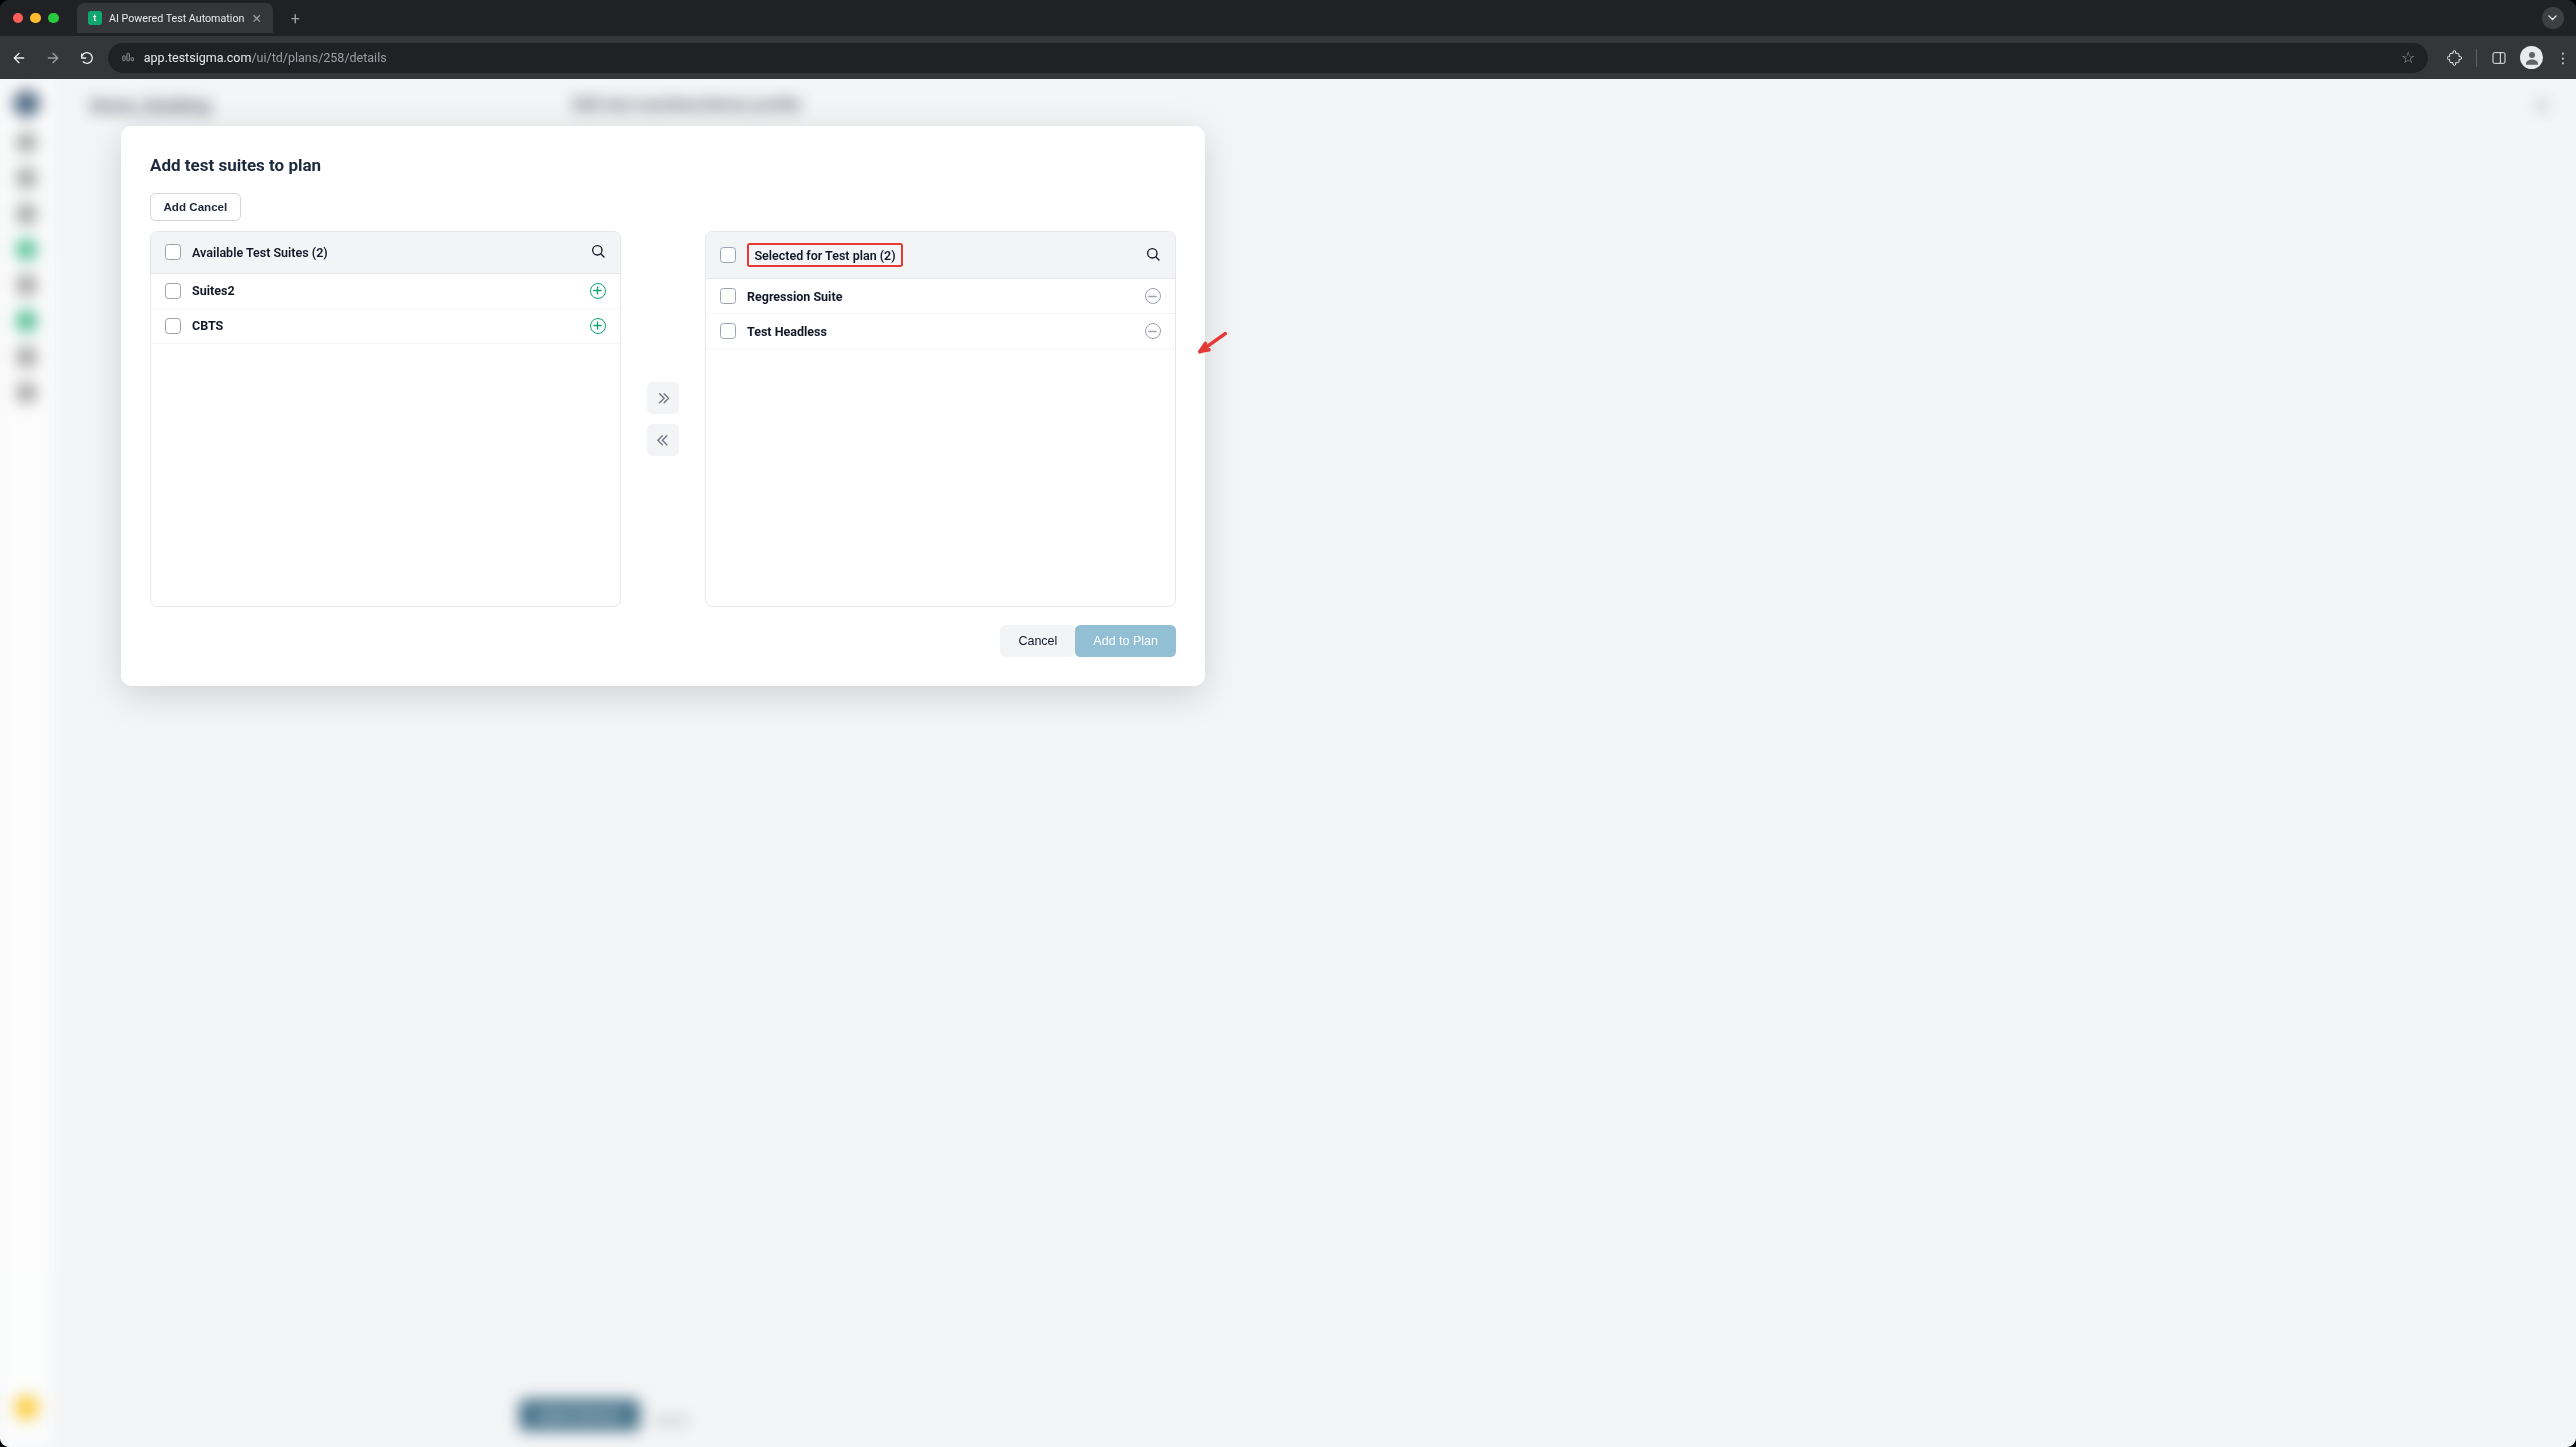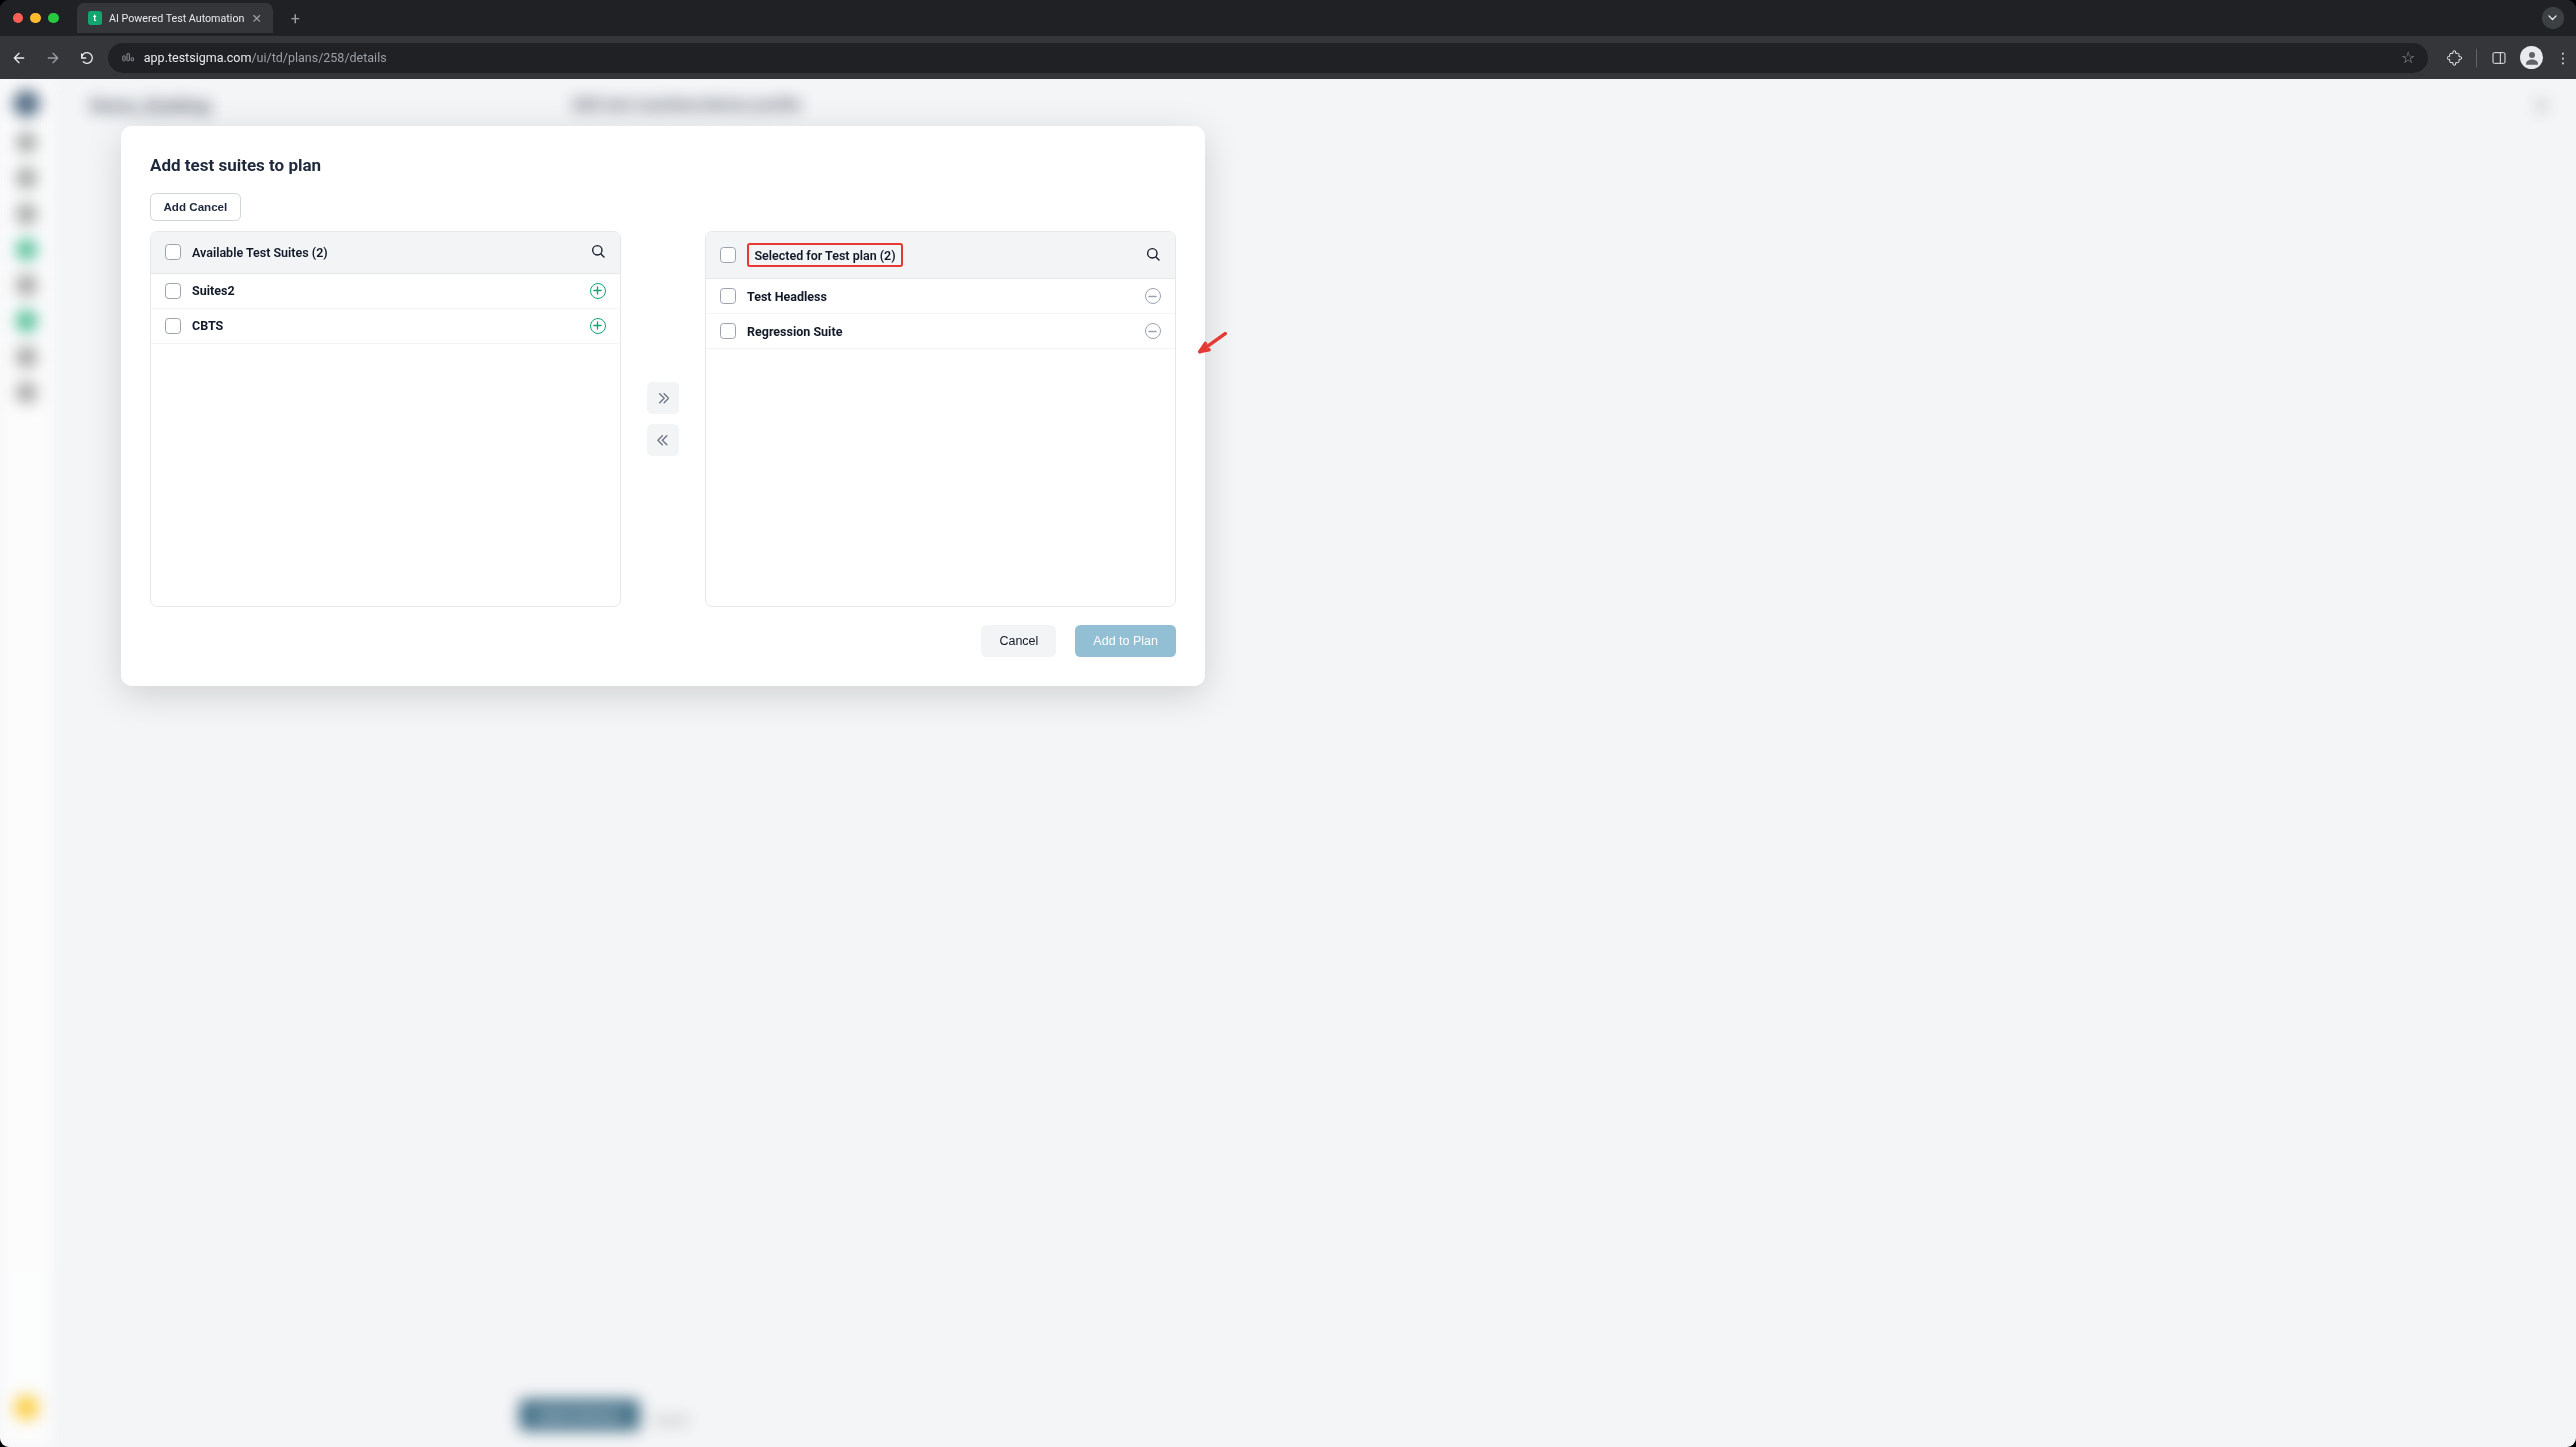--- a/index.html
+++ b/index.html
@@ -246,16 +246,16 @@
           <div class="panel-body">
             <div class="row-item">
               <div class="chk"></div>
+              <div class="row-label">Regression Suite</div>
+              <div class="remove-ic">
+                <svg width="9" height="9" viewBox="0 0 10 10">
+                    <line x1="1" y1="5" x2="9" y2="5" stroke="currentColor" stroke-width="1.5" stroke-linecap="round"></line>
+                  </svg>
+              </div>
+            </div>
+            <div class="row-item">
+              <div class="chk"></div>
               <div class="row-label">Test Headless</div>
-              <div class="remove-ic">
-                <svg width="9" height="9" viewBox="0 0 10 10">
-                    <line x1="1" y1="5" x2="9" y2="5" stroke="currentColor" stroke-width="1.5" stroke-linecap="round"></line>
-                  </svg>
-              </div>
-            </div>
-            <div class="row-item">
-              <div class="chk"></div>
-              <div class="row-label">Regression Suite</div>
               <div class="remove-ic">
                 <svg width="9" height="9" viewBox="0 0 10 10">
                     <line x1="1" y1="5" x2="9" y2="5" stroke="currentColor" stroke-width="1.5" stroke-linecap="round"></line>

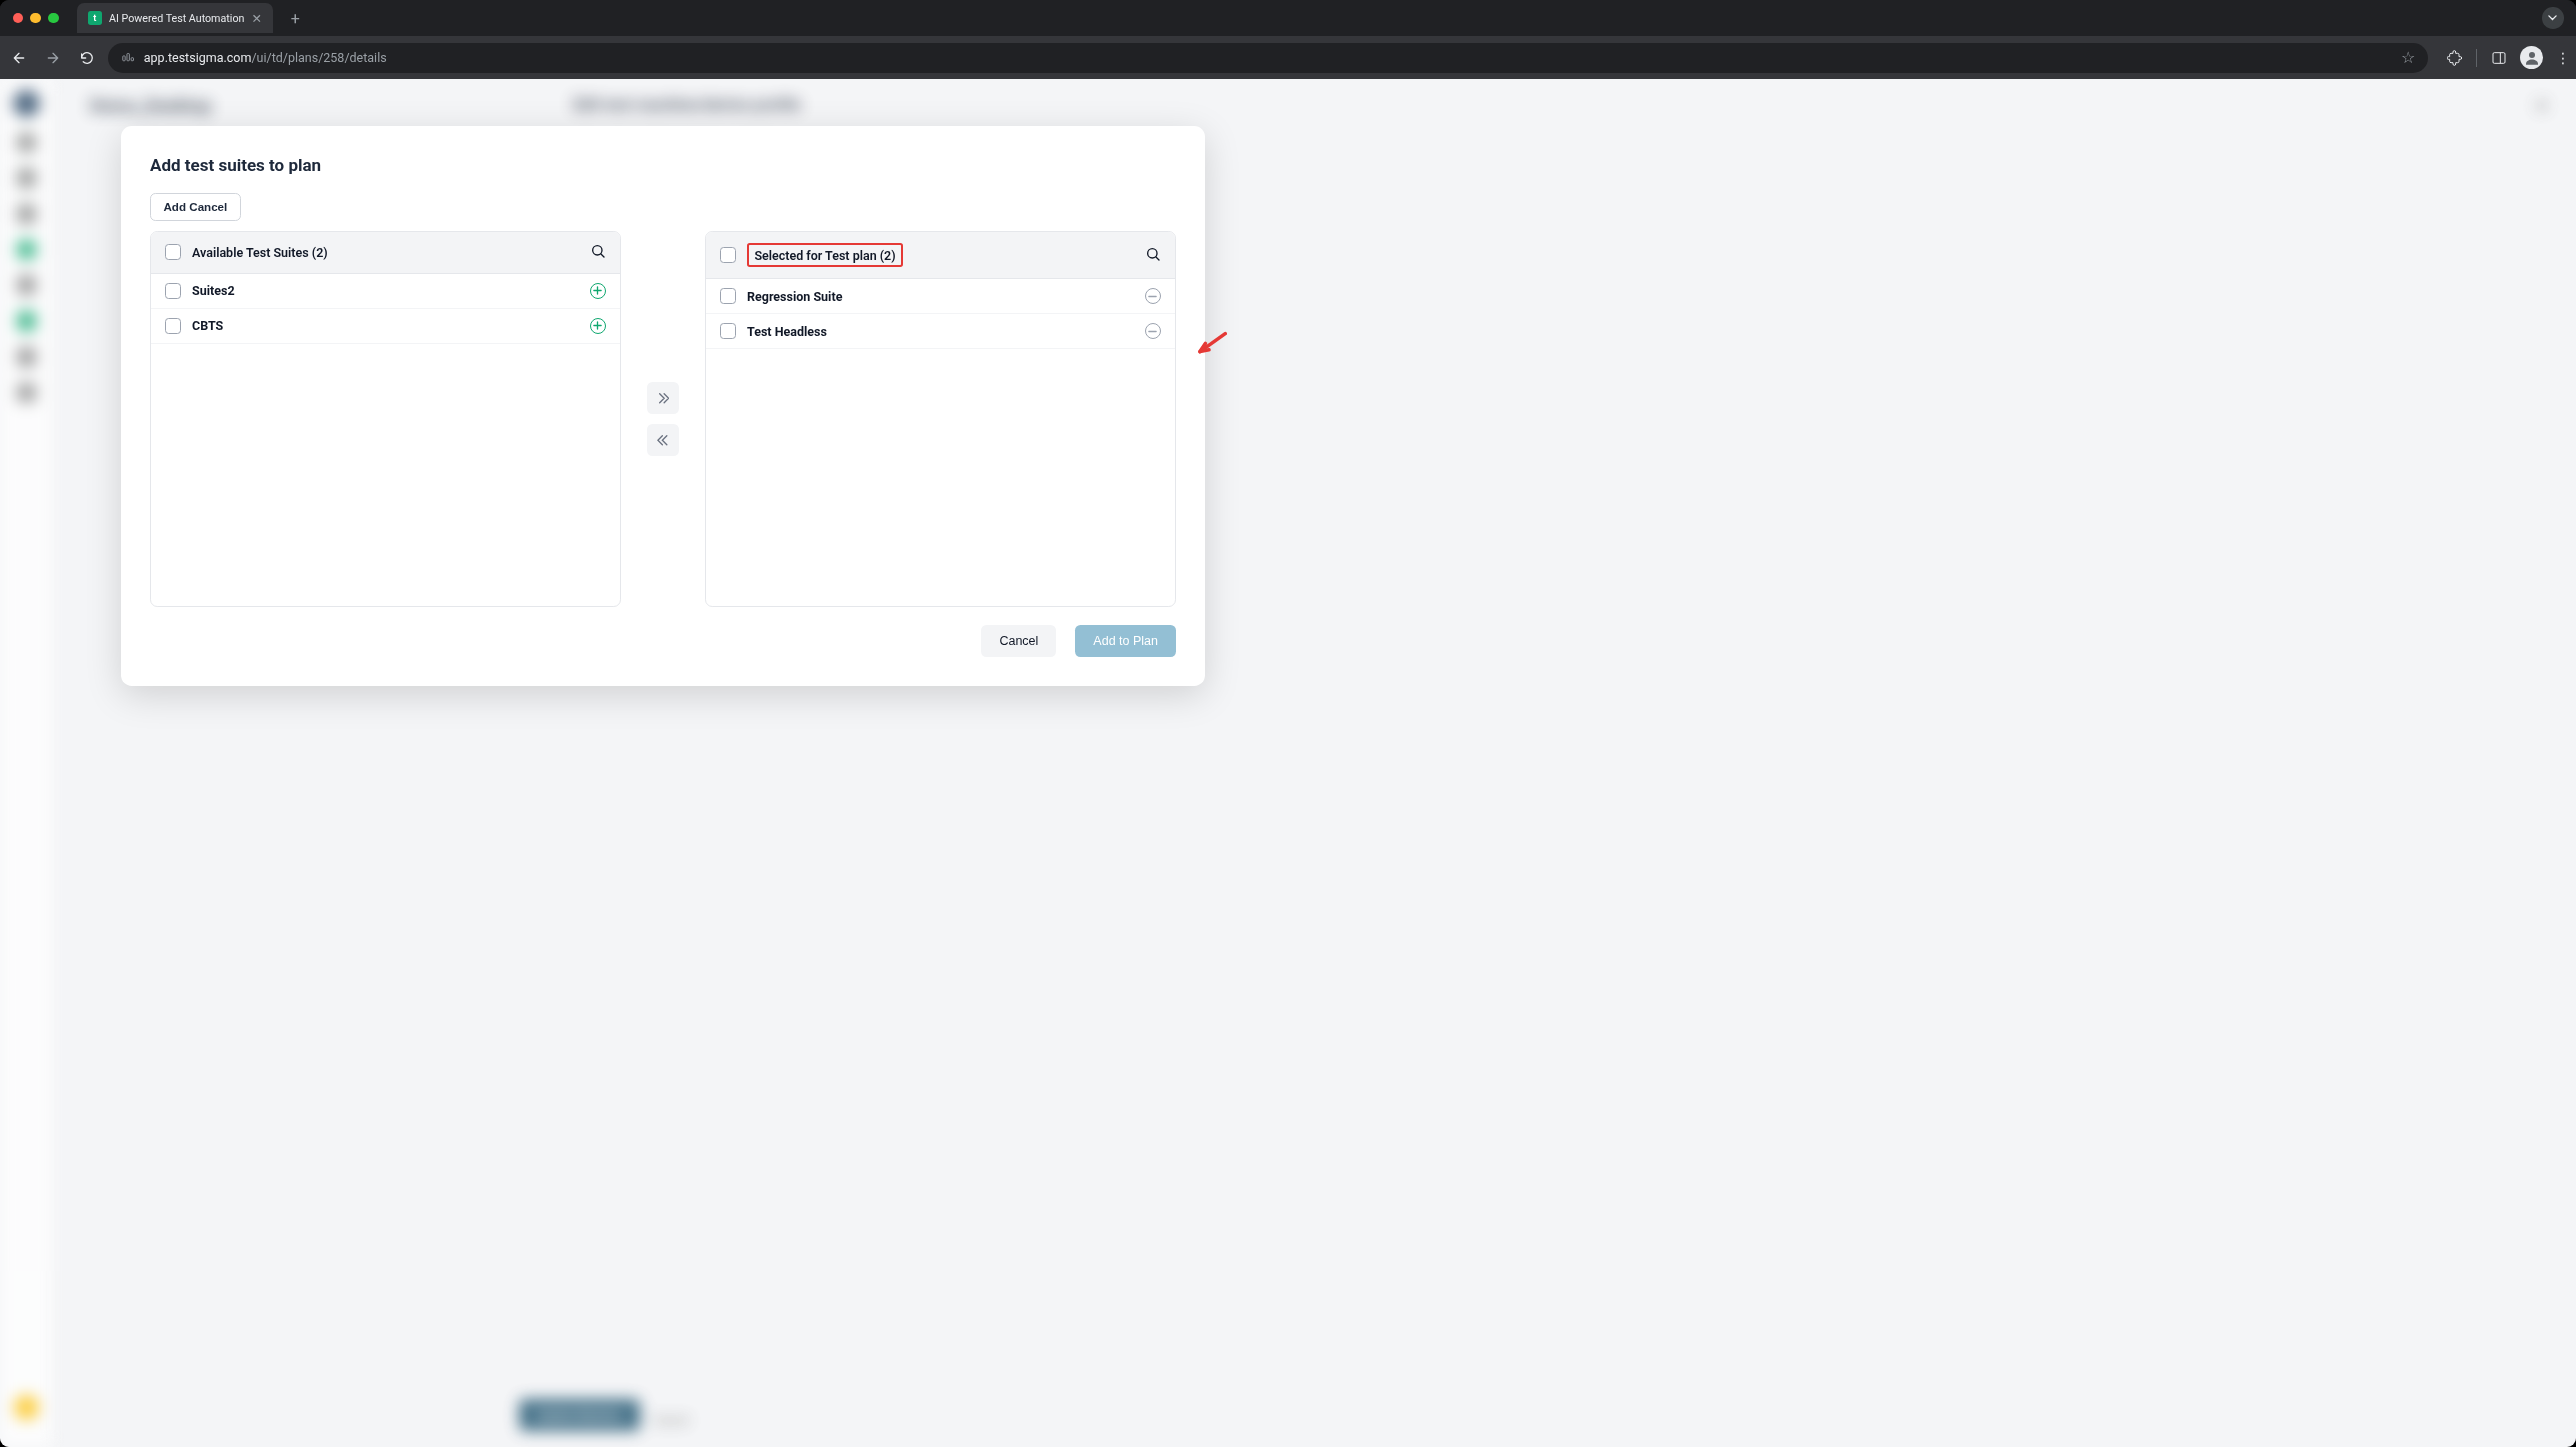--- a/index.html
+++ b/index.html
@@ -73,7 +73,7 @@
 .transfer-col { width: 36px; display: flex; flex-direction: column; gap: 10.7px; justify-content: center; align-items: center; }
 .transfer-btn { width: 32px; height: 32px; border-radius: 5.4px; background: #f3f4f6; display: flex; align-items: center; justify-content: center; color: #6b7280; cursor: pointer; }
 
-.modal-footer { display: flex; justify-content: flex-end; gap: 19px; margin-top: 18px; }
+.modal-footer { display: flex; justify-content: flex-end; gap: 0; margin-top: 18px; }
 .btn-cancel { background: #f3f4f6; border: none; border-radius: 5.4px; padding: 9px 18px; font-size: 12.5px; color: #111827; font-weight: 500; cursor: pointer; }
 .btn-primary { background: #93bfd4; border: none; border-radius: 5.4px; padding: 9px 18px; font-size: 12.5px; color: #fff; font-weight: 500; cursor: pointer; }
 

